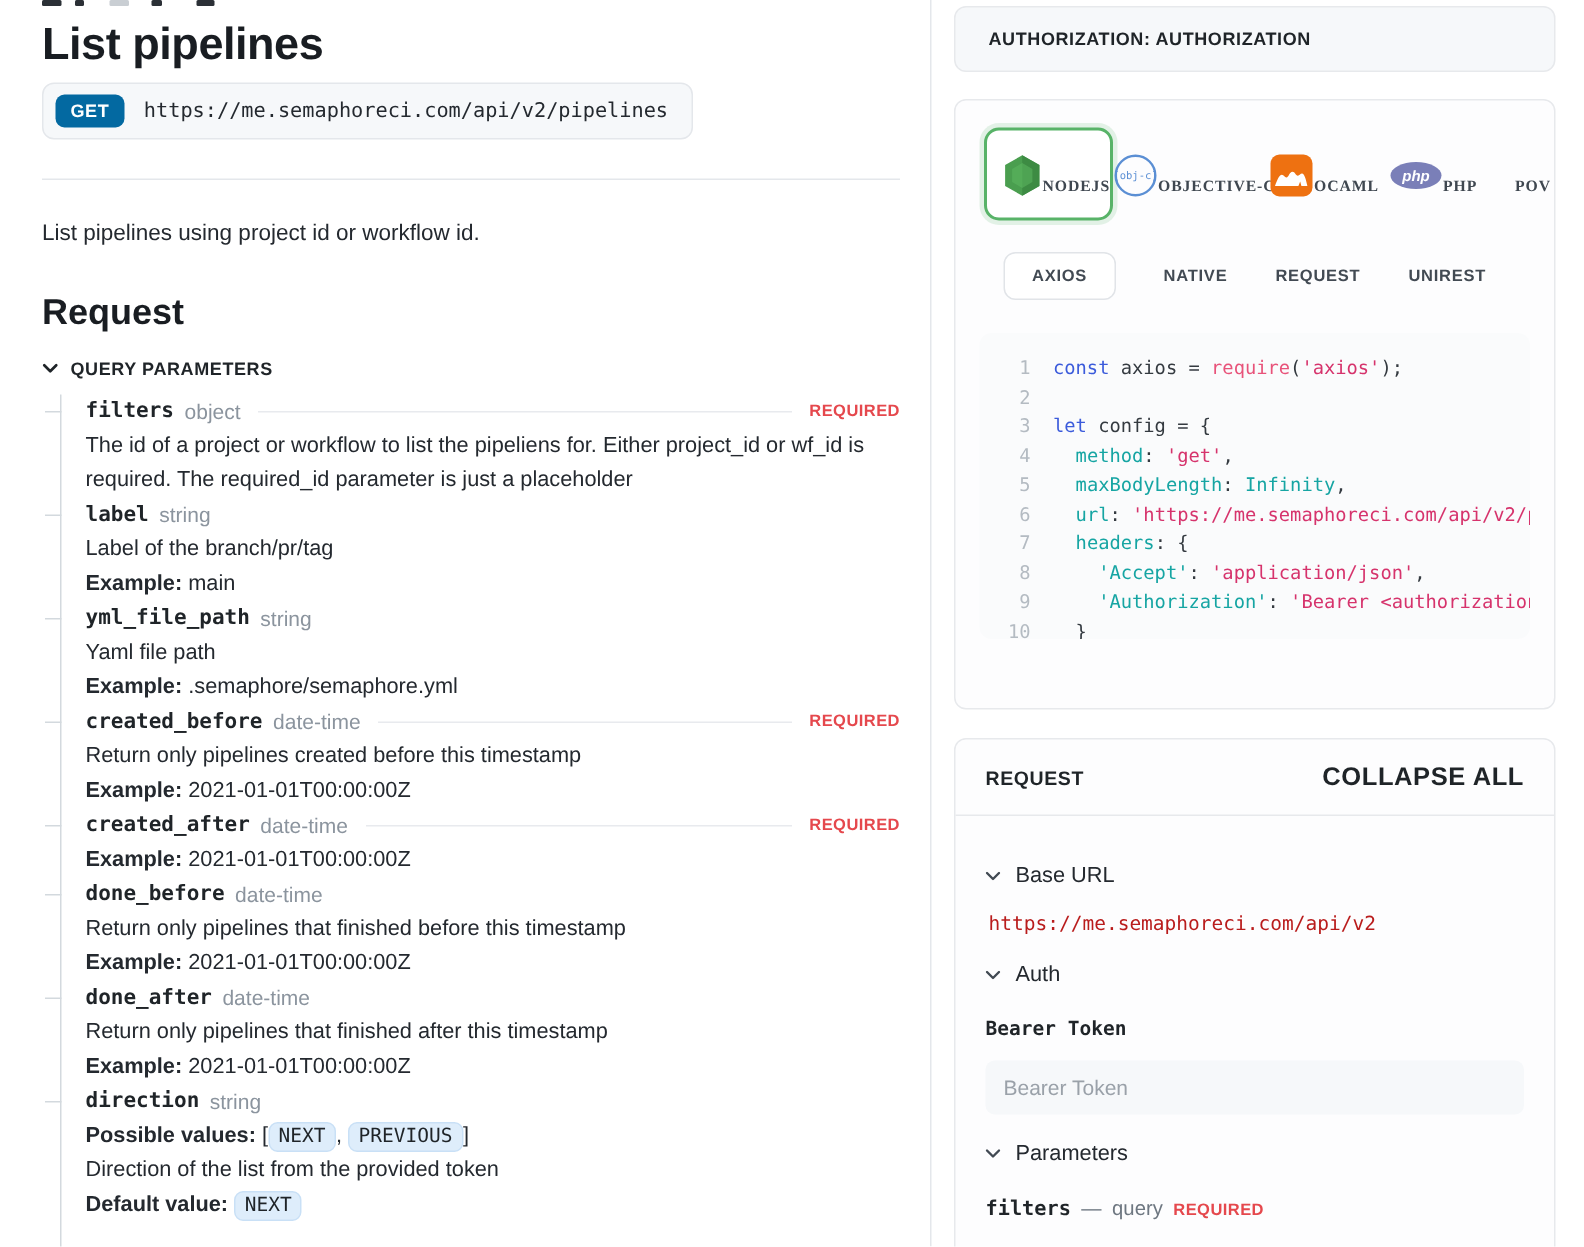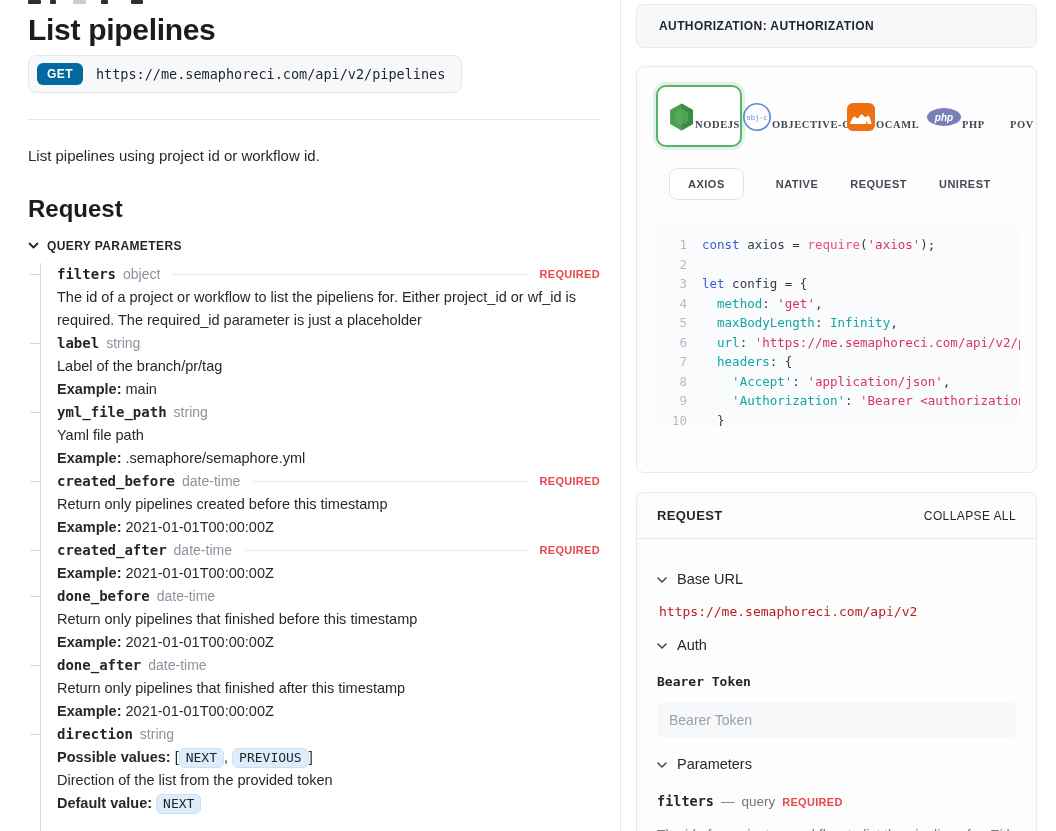--- a/index.html
+++ b/index.html
@@ -101,7 +101,7 @@
   .rp-header { display:flex; align-items:center; justify-content:space-between;
     padding:15px 20px; border-bottom:1px solid #e7e9ec; }
   .rp-title { font-size:13px; font-weight:700; letter-spacing:.4px; color:#1f2428; }
-  .rp-collapse { font-size:12px; font-weight:400; letter-spacing:.4px; color:#1f2428; cursor:pointer; }
+  .rp-collapse { font-size:17px; font-weight:700; letter-spacing:.4px; color:#1f2428; cursor:pointer; }
   .rp-body { padding:14px 20px 0; }
   .toggle-row { display:flex; align-items:center; gap:10px; font-size:14.5px; color:#24292f; margin-top:18px; cursor:pointer; }
   .rp-url { font-family:"DejaVu Sans Mono", monospace; font-size:13px; color:#b91c1c; margin:17px 0 0 2px; }

